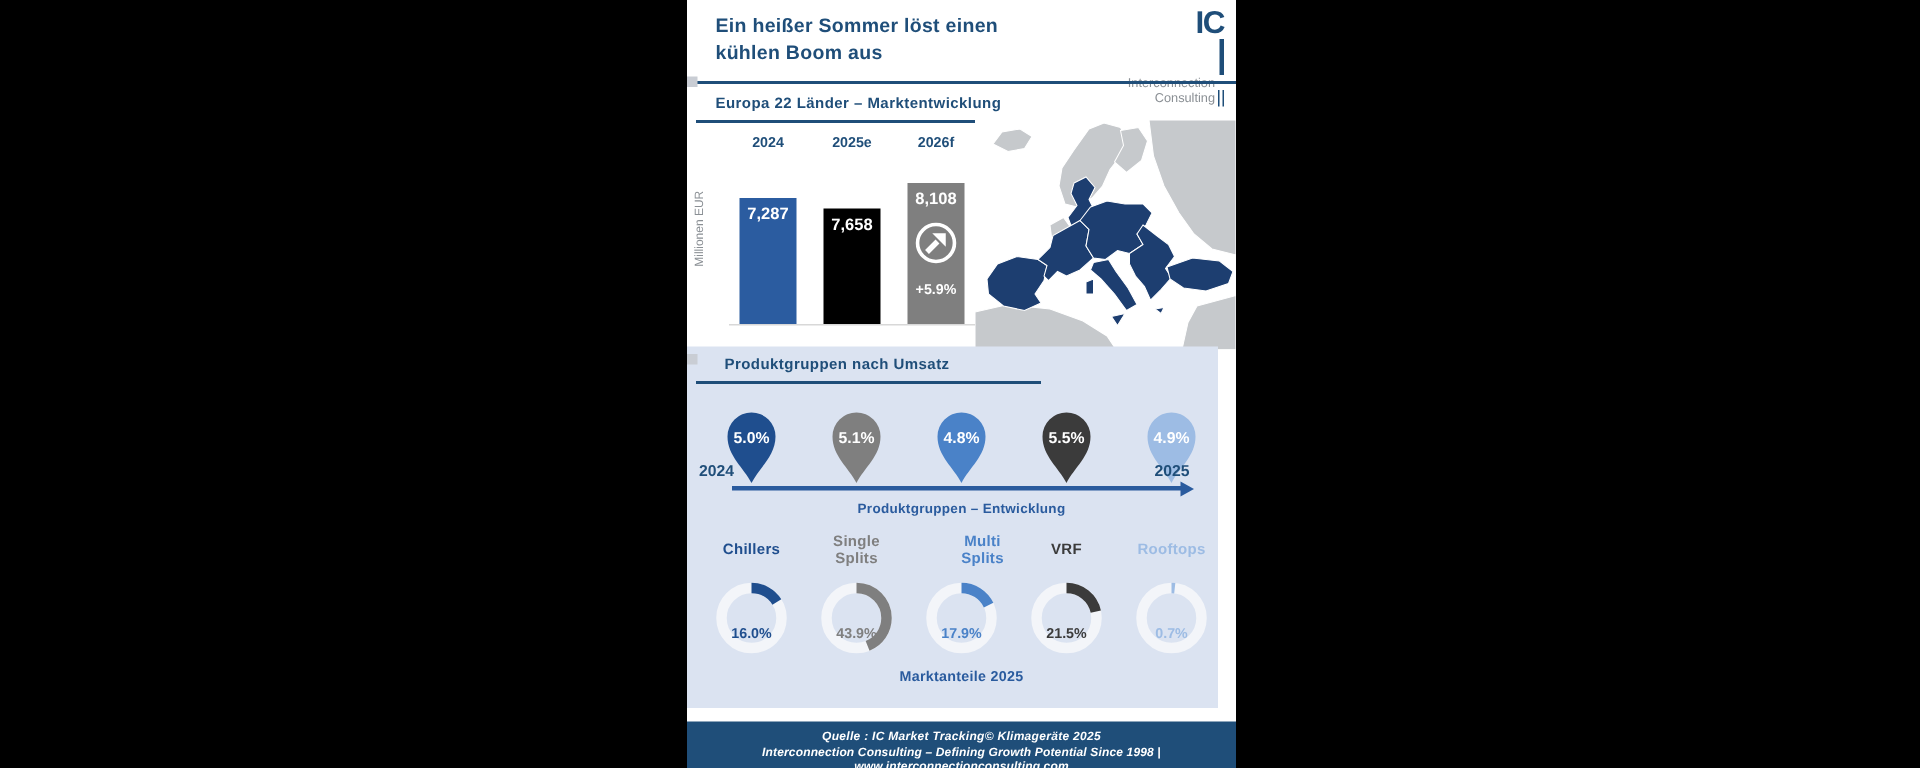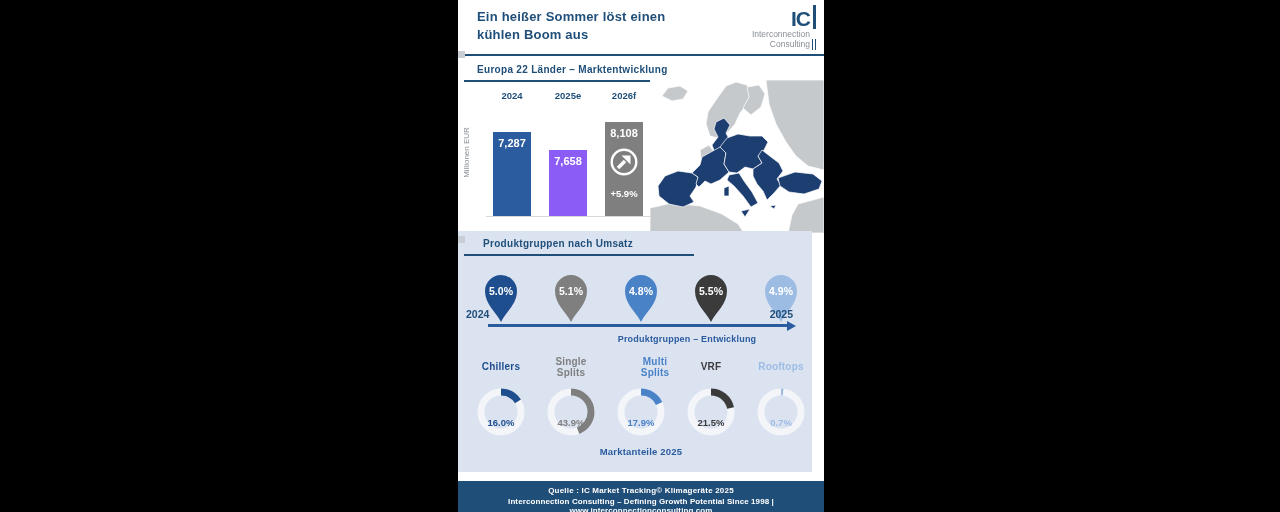--- a/index.html
+++ b/index.html
@@ -11,7 +11,7 @@
   .title{position:absolute;left:19px;top:8px;width:235px;font-size:13px;font-weight:700;
          color:#1F4E79;line-height:1.35;letter-spacing:.2px;}
   .logo{position:absolute;right:8px;top:5px;text-align:right;}
-  .logo-top{display:flex;align-items:flex-end;justify-content:flex-end;}
+  .logo-top{display:flex;align-items:flex-end;justify-content:flex-start;flex-direction:column;}
   .logo-mono{font-size:21px;font-weight:700;color:#1F4E79;letter-spacing:-1px;line-height:1;}
   .logo-bar{width:3px;height:24px;background:#1F4E79;margin-left:3px;}
   .logo-text{font-size:8.5px;color:#8a8f94;line-height:1.15;margin-top:1px;padding-right:6px;position:relative;}

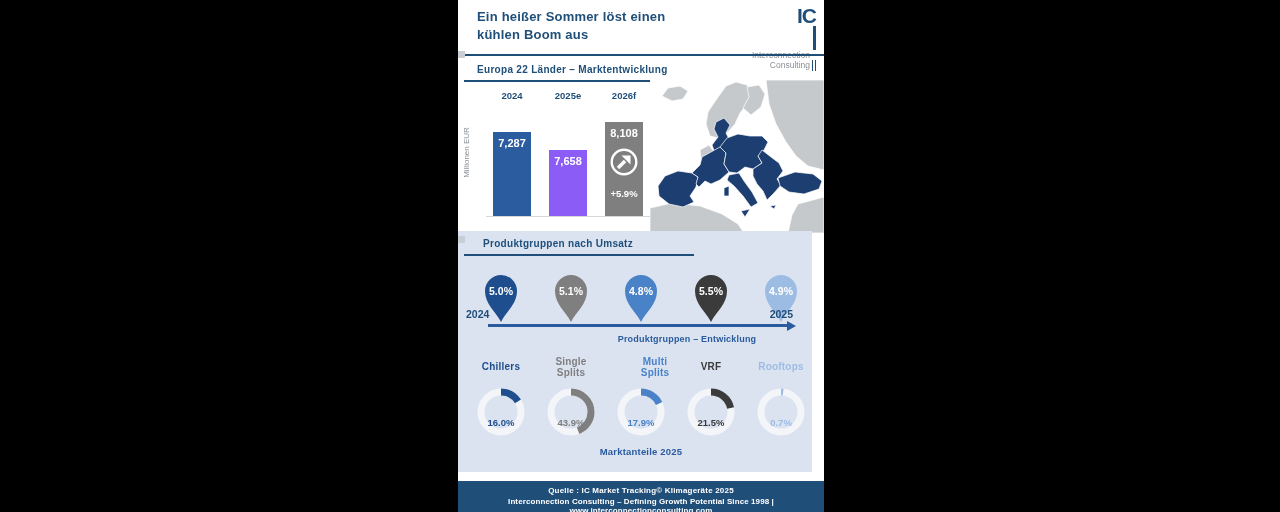--- a/index.html
+++ b/index.html
@@ -100,7 +100,7 @@
       <div class="bar" style="height: 84px; background: rgb(43, 92, 160);">
         <span class="bar-value">7,287</span>
       </div>
-      <div class="bar" style="height: 66px; background: #8b5cf6;">
+      <div class="bar" style="height: 77px; background: #000000;">
         <span class="bar-value">7,658</span>
       </div>
       <div class="bar" style="height: 94px; background: rgb(127, 127, 127);">

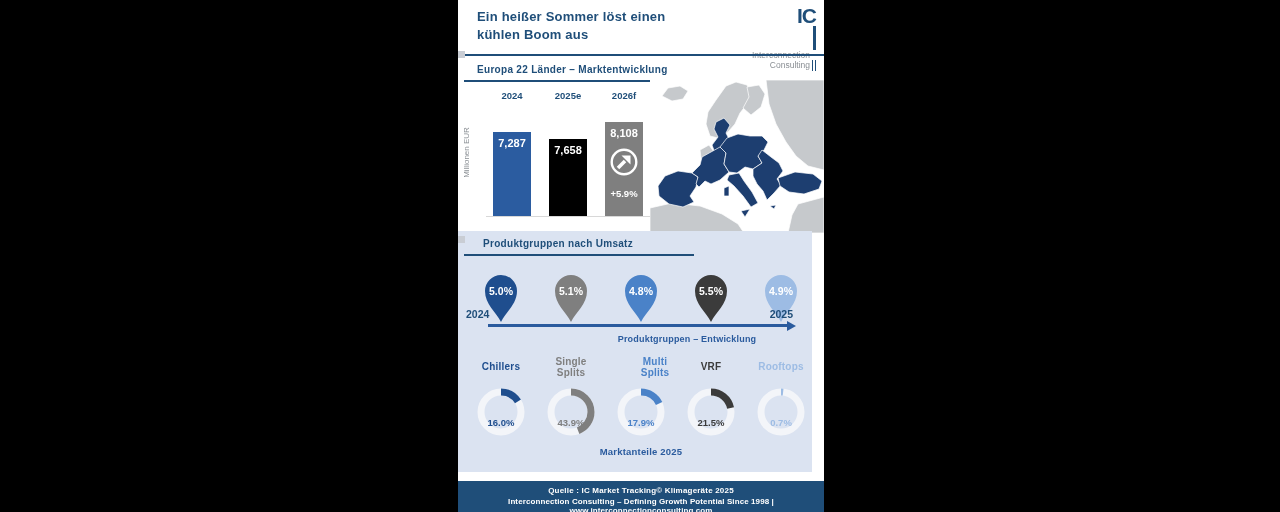--- a/index.html
+++ b/index.html
@@ -48,7 +48,7 @@
   .tl-head{position:absolute;left:329px;top:89.5px;width:0;height:0;border-top:5px solid transparent;
            border-bottom:5px solid transparent;border-left:9px solid #2a5b9e;}
   .tl-caption{position:absolute;left:0;top:103px;width:366px;text-align:center;font-size:9px;
-              font-weight:700;color:#2a5b9e;letter-spacing:.2px;margin-left:46px;}
+              font-weight:700;color:#2a5b9e;letter-spacing:.2px;}
   #products-row{position:absolute;left:12px;top:119px;width:342px;display:flex;justify-content:space-between;}
   .prod-label{min-height:34px;display:flex;flex-direction:column;justify-content:center;text-align:center;
               font-size:10px;font-weight:700;line-height:1.15;letter-spacing:.2px;}

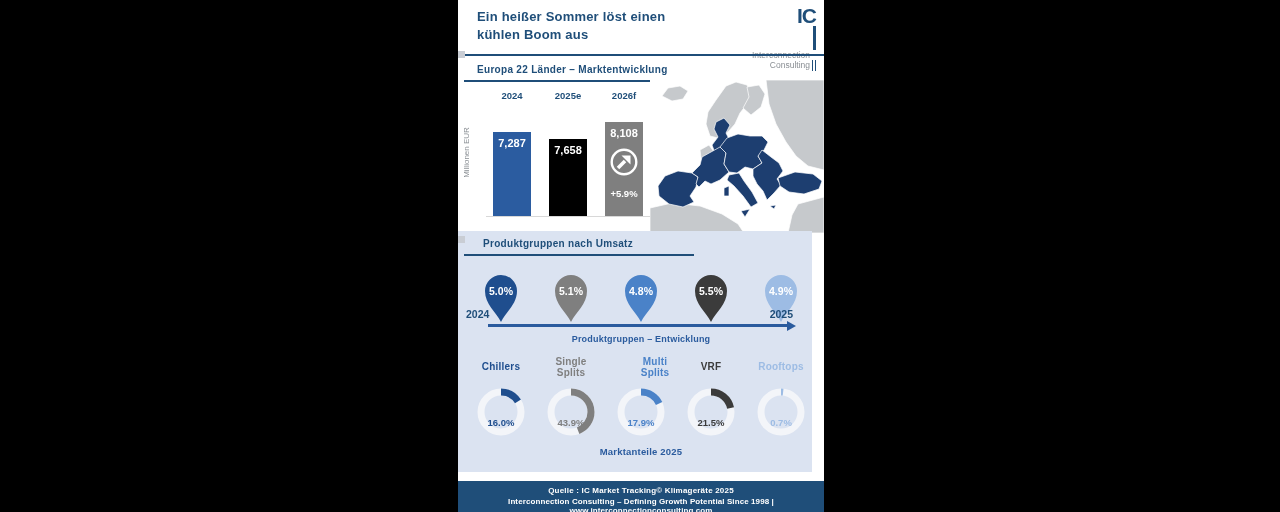--- a/index.html
+++ b/index.html
@@ -60,7 +60,7 @@
 
   
   #footer{position:absolute;left:0;top:481px;width:366px;height:31px;background:#1F4E79;color:#fff;
-          text-align:center;}
+          text-align:center;font-style:italic;}
   #footer .f1{font-size:8px;font-weight:700;margin-top:5px;letter-spacing:.2px;}
   #footer .f2{font-size:8px;font-weight:700;margin-top:2px;letter-spacing:.1px;}
 </style>

